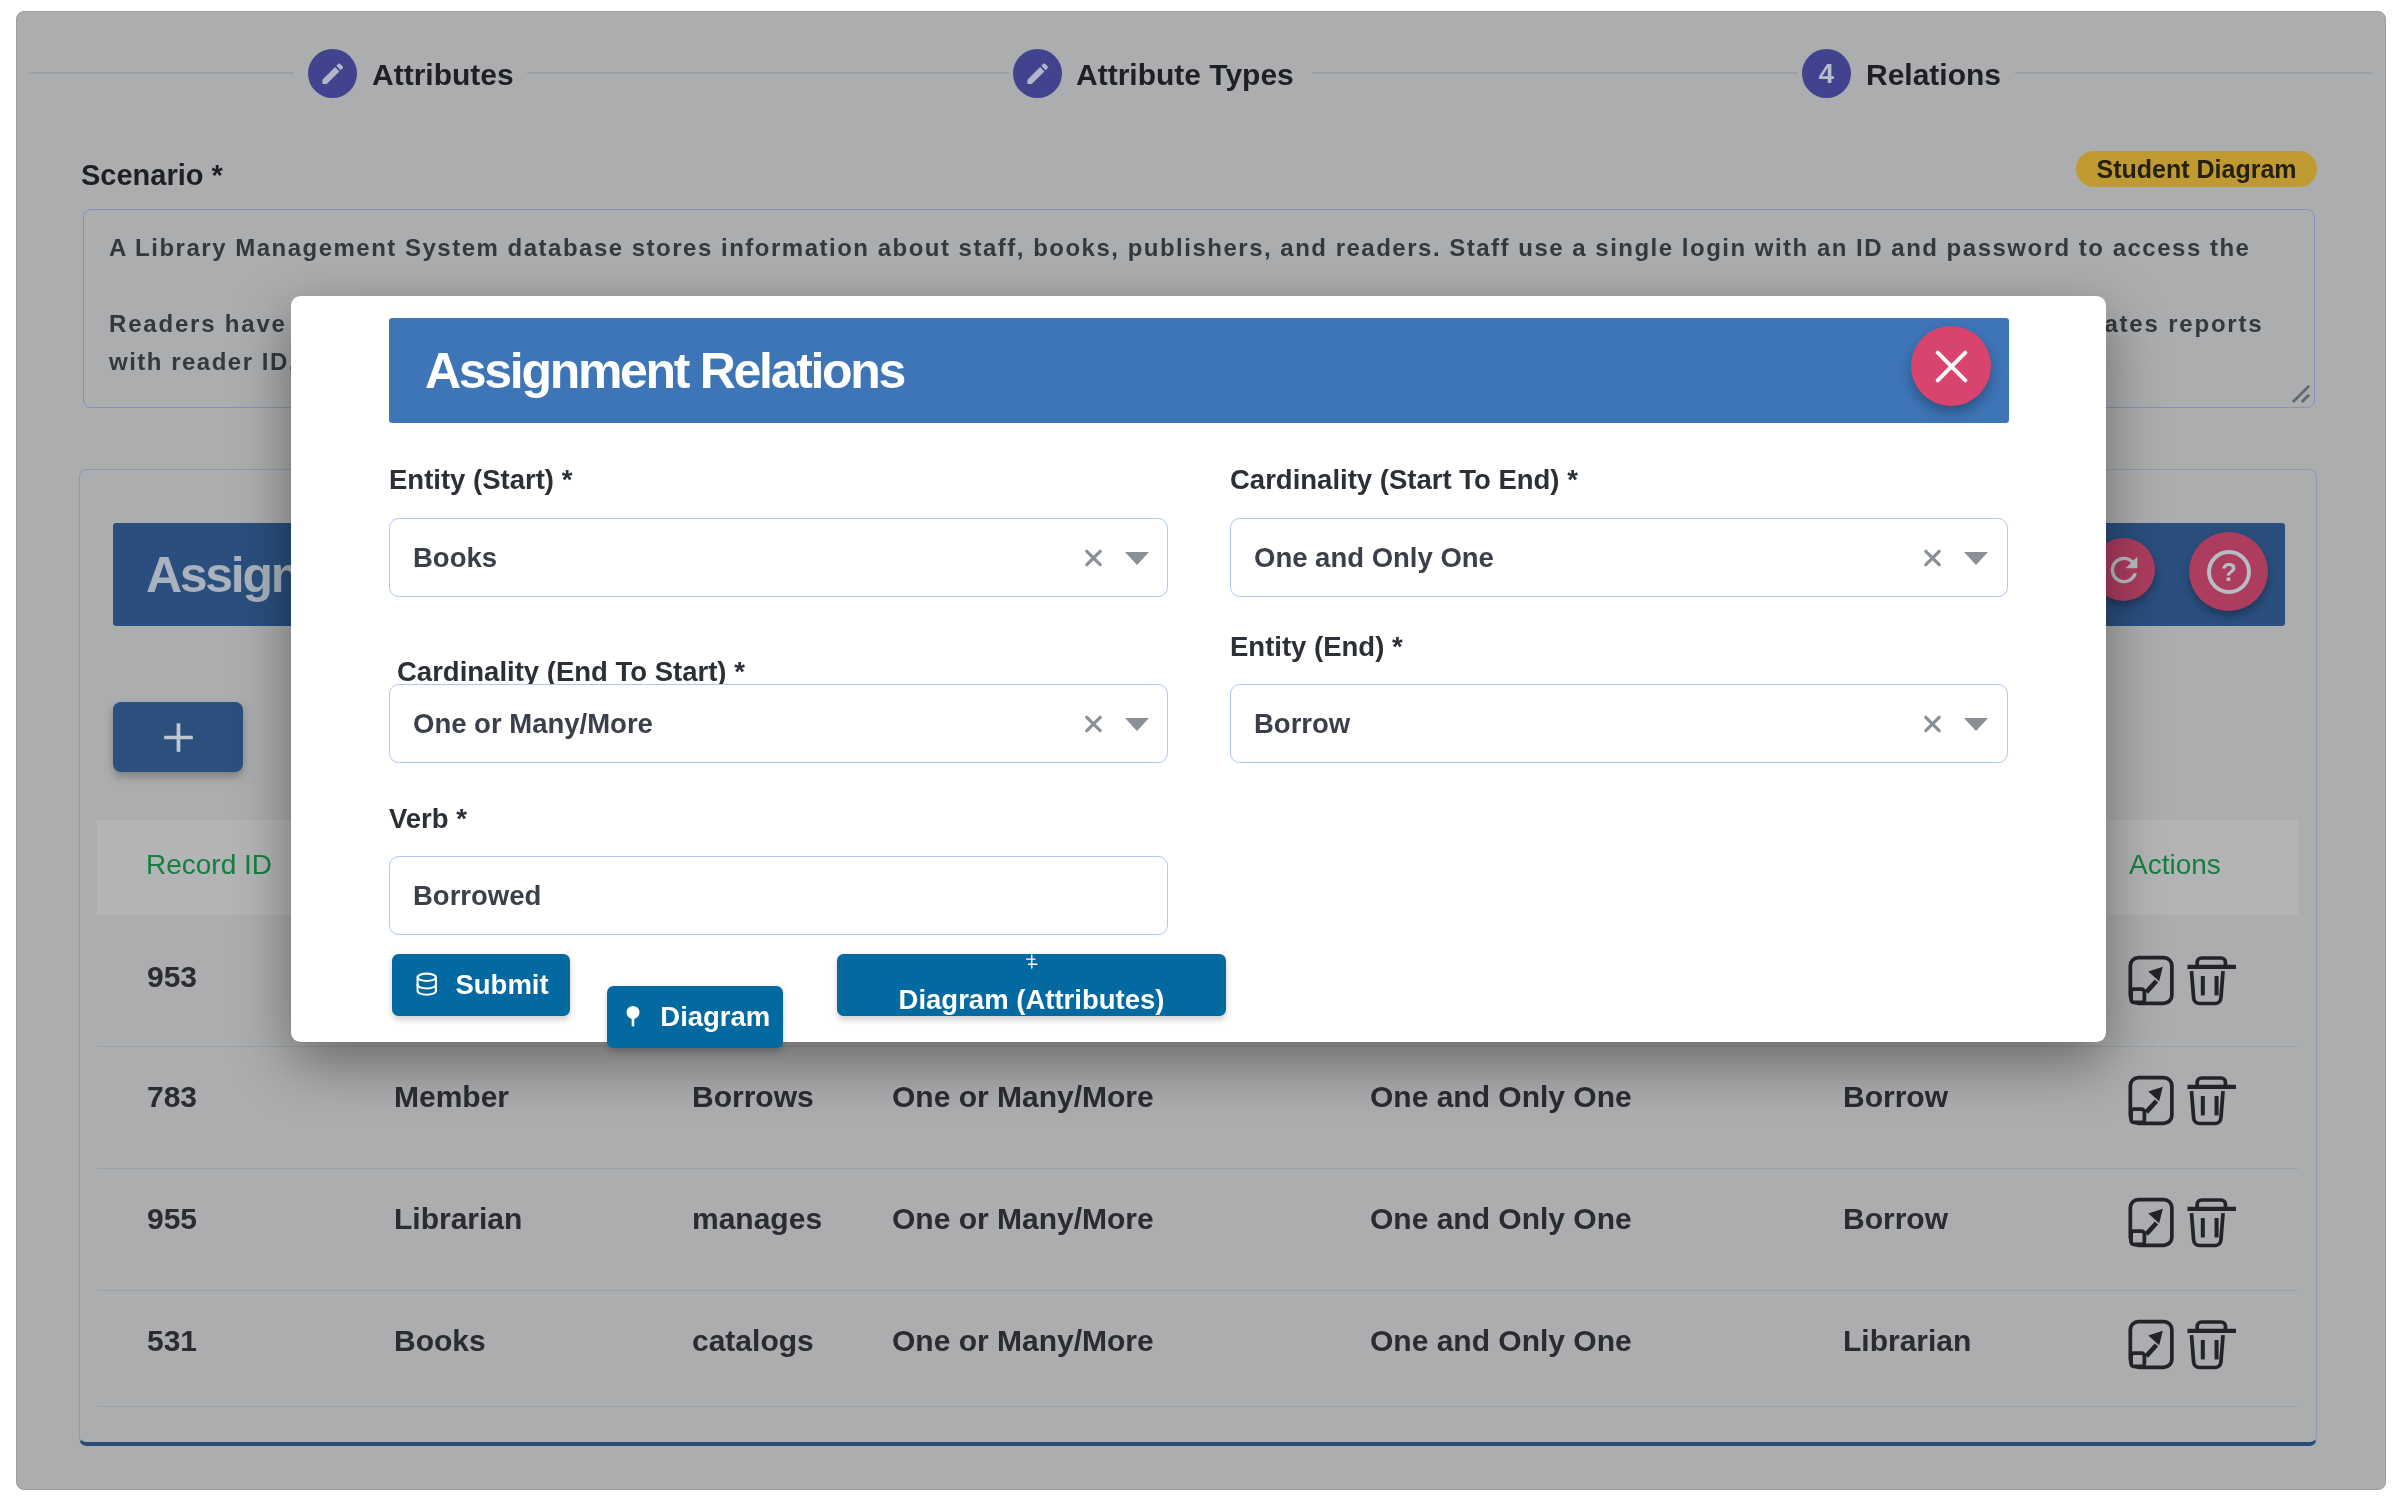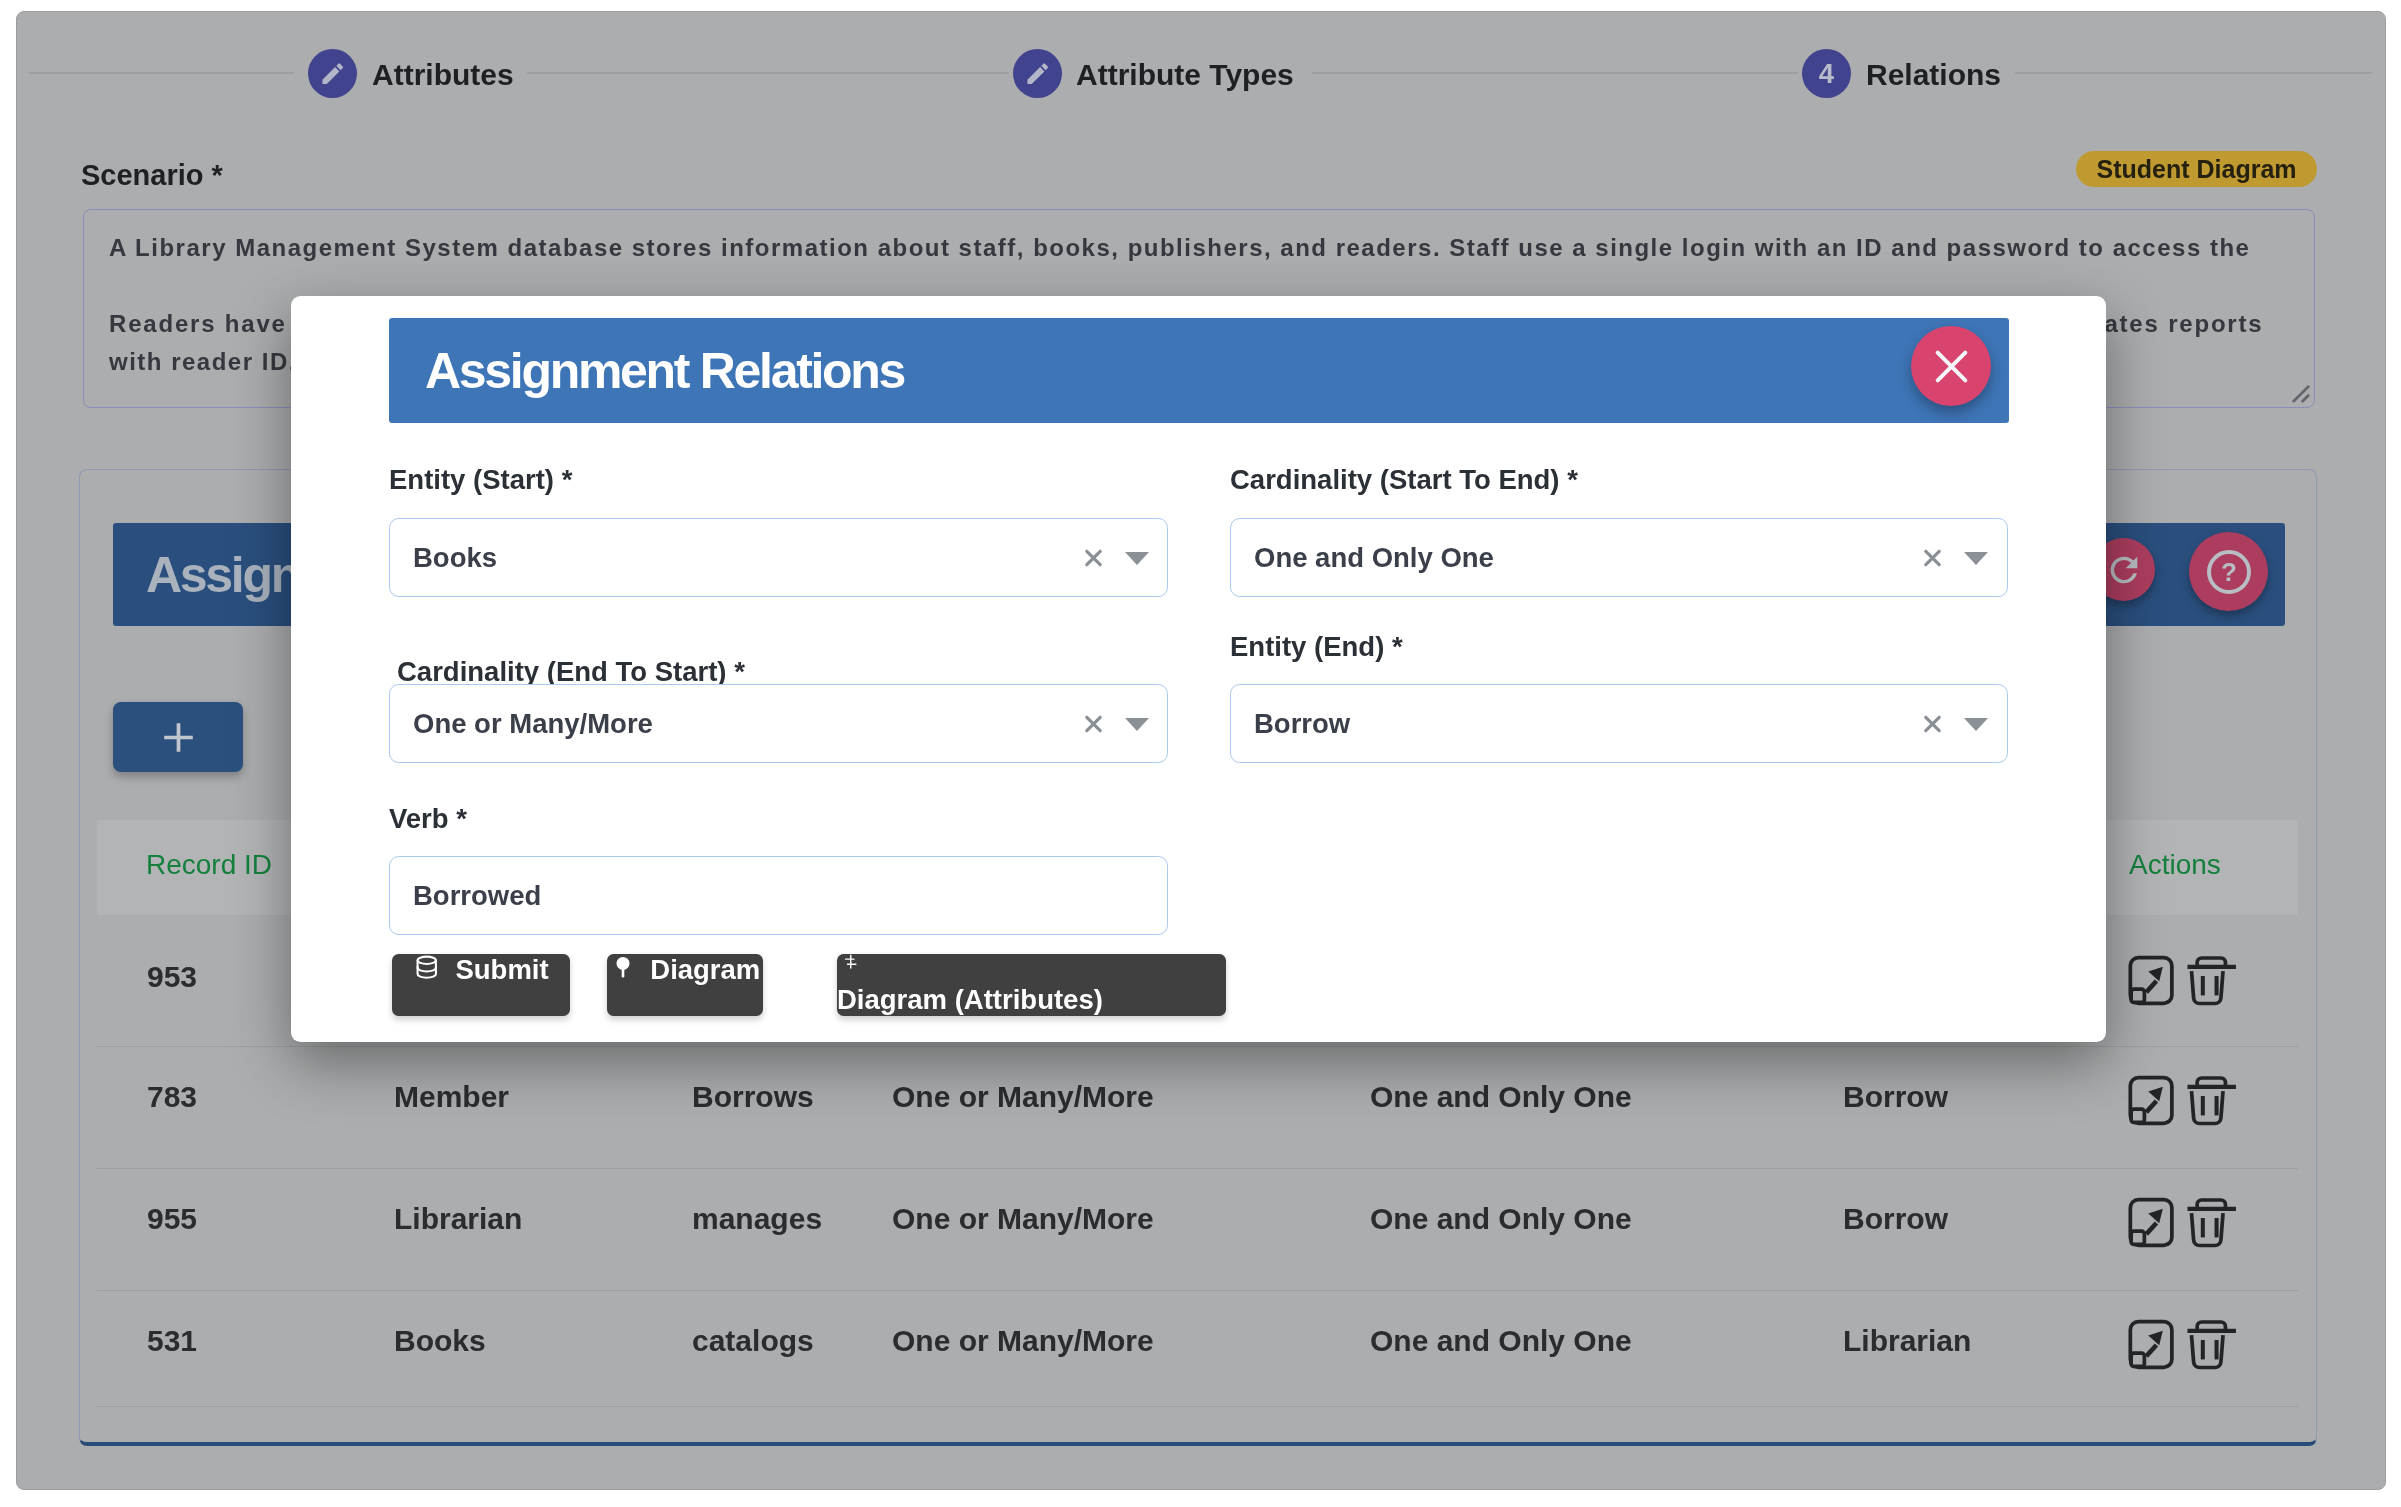--- a/index.html
+++ b/index.html
@@ -55,8 +55,8 @@
   .clearx { position:absolute; top:50%; transform:translateY(-50%); width:23px; height:23px; }
   .caret { position:absolute; top:50%; margin-top:-5.7px; width:0; height:0;
     border-left:12px solid transparent; border-right:12px solid transparent; border-top:13.8px solid #8b9097; }
-  .mbtn { position:absolute; top:954px; height:62px; background:#404040; border-radius:6.5px;
-    color:#fff; font-size:27.5px; font-weight:bold; display:flex; 
+  .mbtn { position:absolute; top:954px; height:62px; background:#0369a1; border-radius:6.5px;
+    color:#fff; font-size:27.5px; font-weight:bold; display:flex; align-items:center;
     justify-content:center; gap:14.6px; white-space:nowrap; box-shadow:0 3.2px 6.5px rgba(0,0,0,0.18); }
 </style>
 </head>

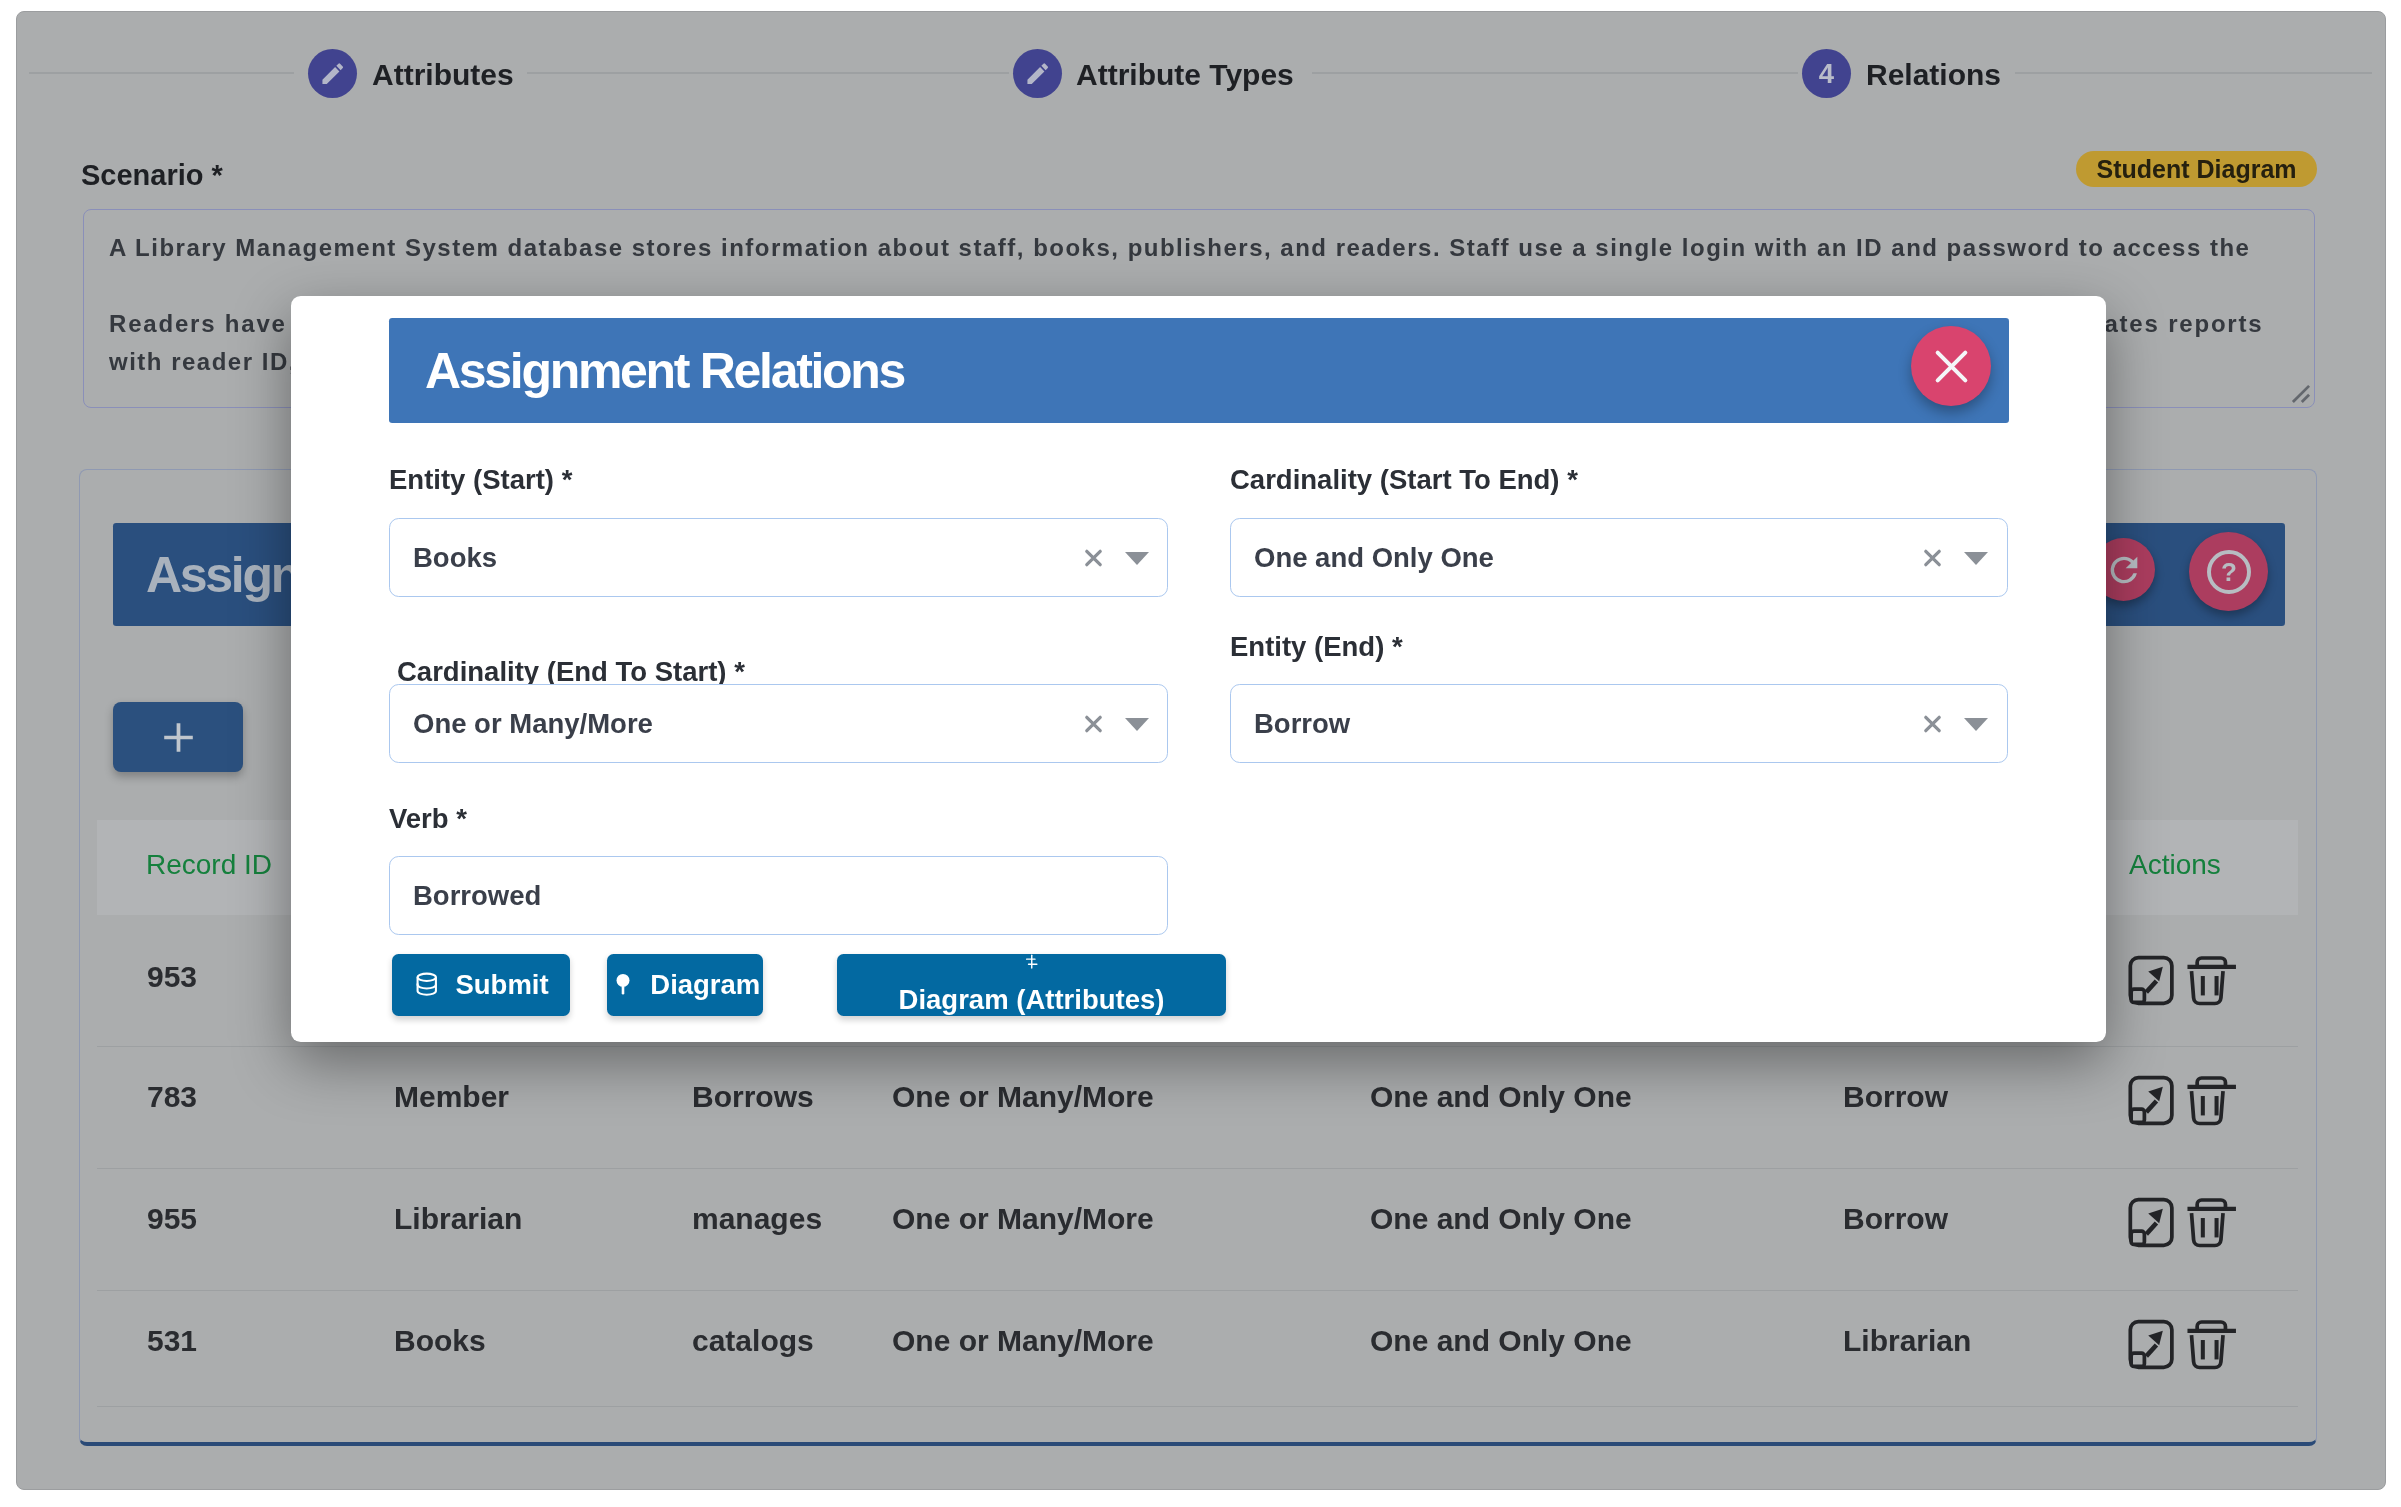--- a/index.html
+++ b/index.html
@@ -265,7 +265,7 @@
     </svg>
     <span>Submit</span>
   </div>
-  <div class="mbtn" style="left:607px; width:156px;">
+  <div class="mbtn" style="left:607px; width:176px;margin-top:32px;">
     <svg width="26" height="27.5" viewBox="0 0 24 24" fill="#fff">
       <circle cx="12" cy="8" r="6"></circle>
       <rect x="10.8" y="13" width="2.4" height="8" rx="1.2"></rect>

